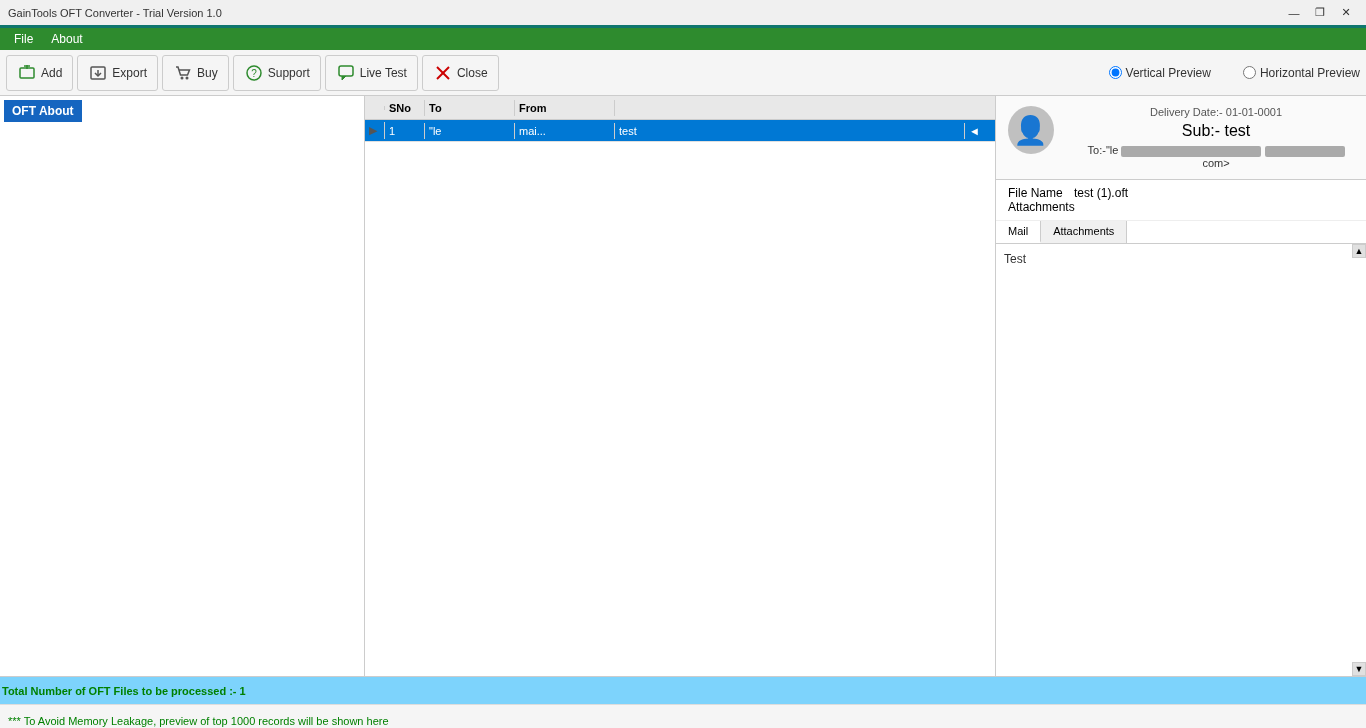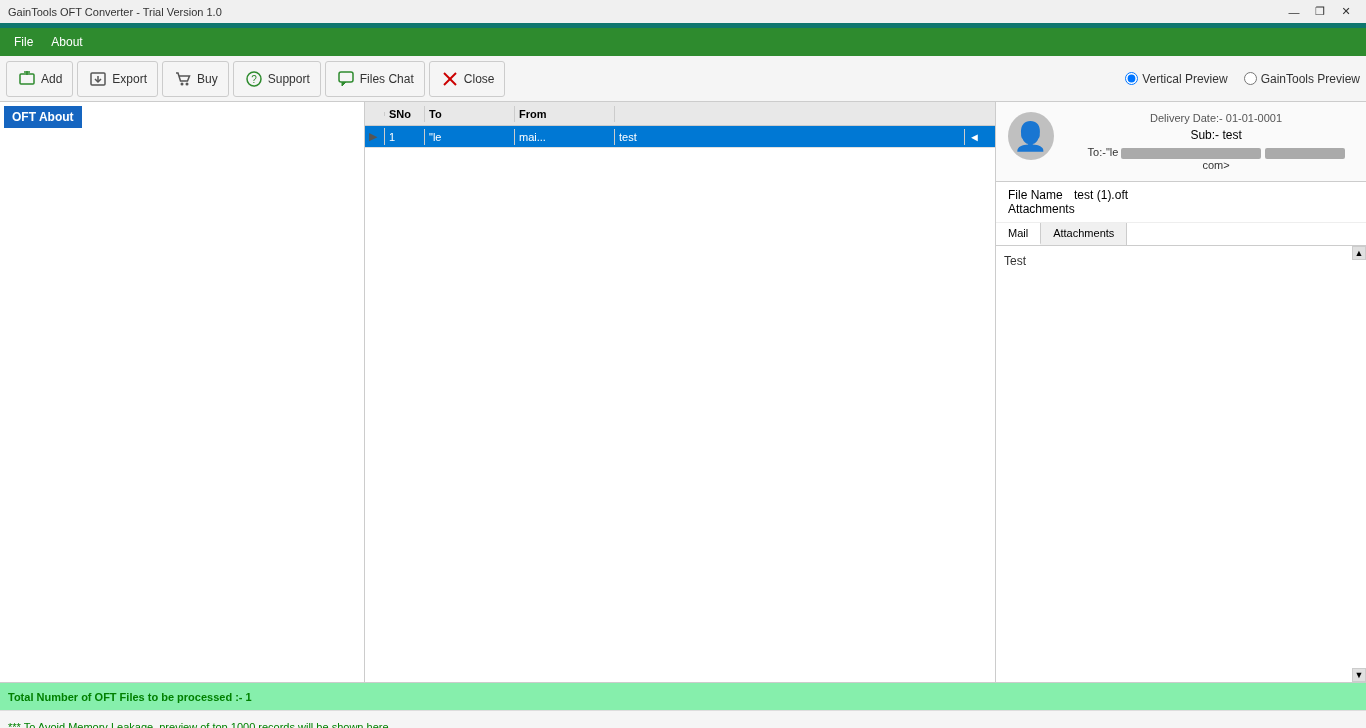--- a/index.html
+++ b/index.html
@@ -13,7 +13,7 @@
       align-items: center;
       justify-content: space-between;
       padding: 0 8px;
-      border-bottom: 5px solid #0f766e;
+      border-bottom: 3px solid #0f766e;
       user-select: none;
     }
     #title-text { font-size: 11px; color: #333; }

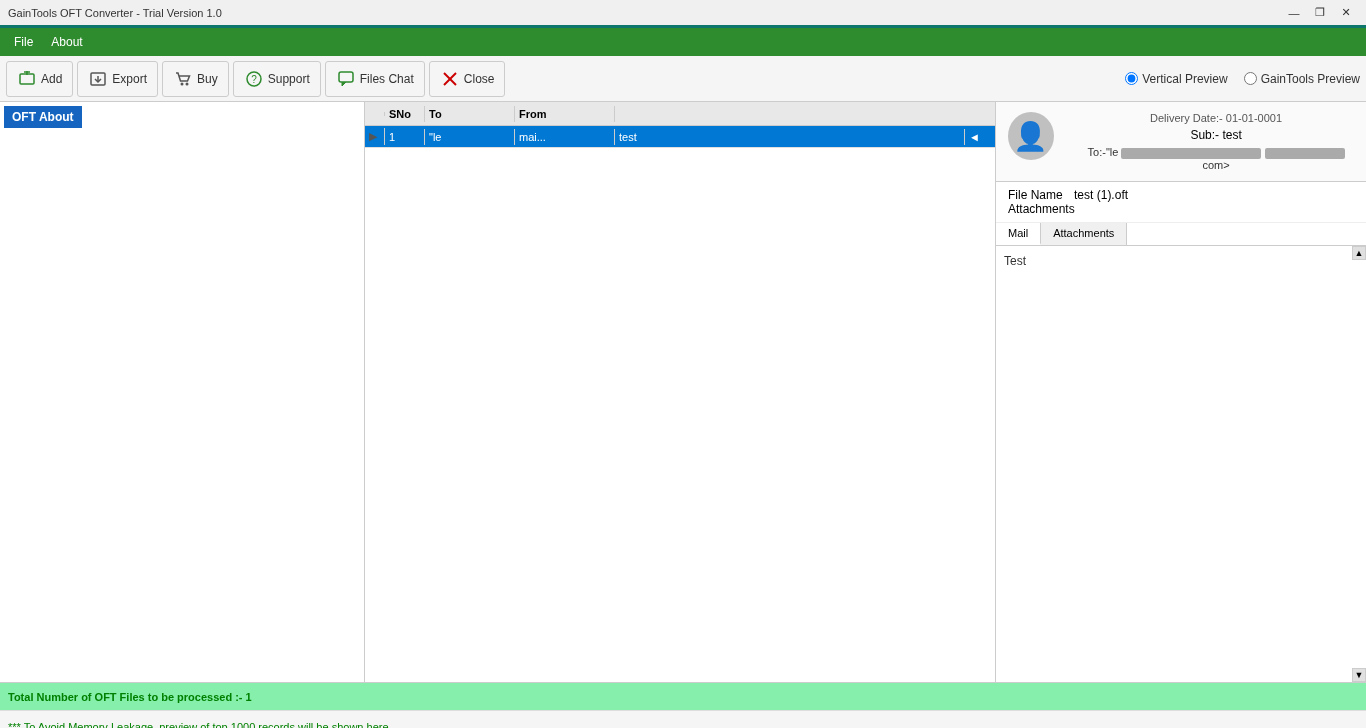--- a/index.html
+++ b/index.html
@@ -31,7 +31,7 @@
     
     #menu-bar {
       background: #2e8b2e;
-      height: 28px;
+      height: 22px;
       display: flex;
       align-items: center;
       padding: 8px 6px;

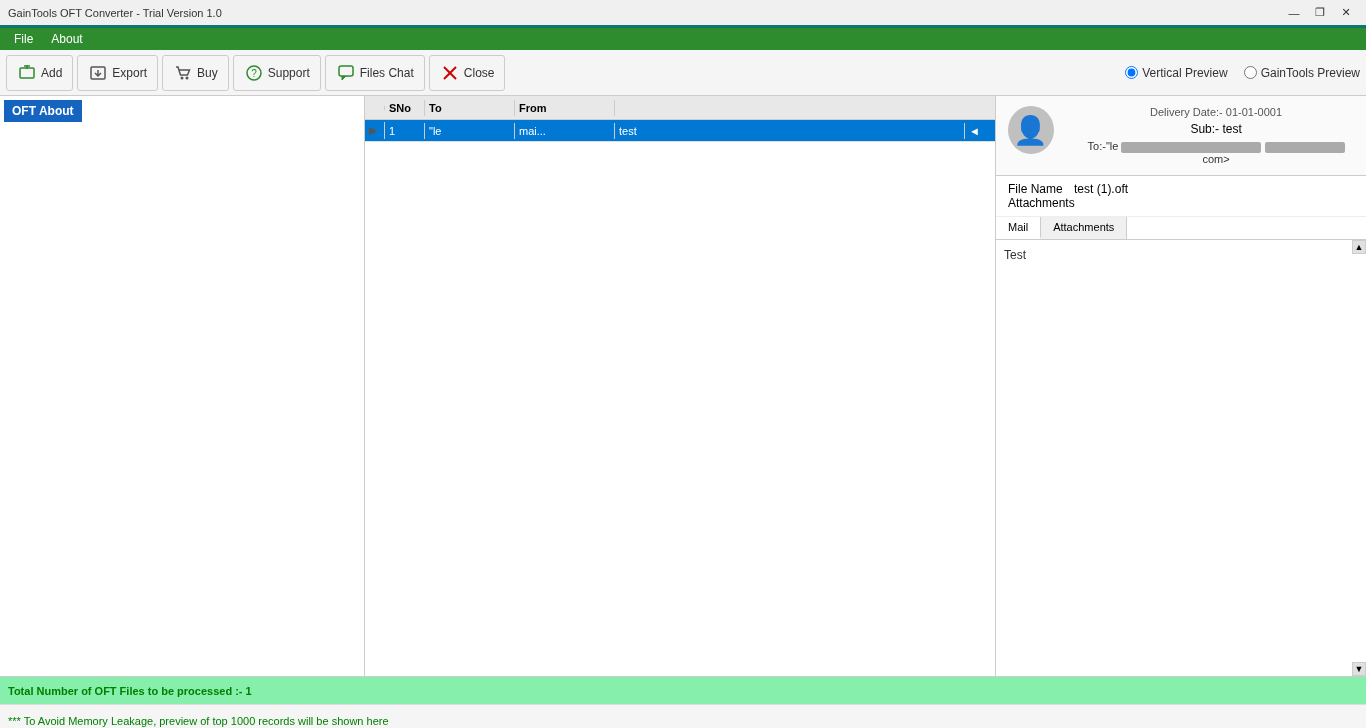--- a/index.html
+++ b/index.html
@@ -311,7 +311,7 @@
           <polyline points="5,12 5,16 9,12" fill="#2e8b2e" stroke="#2e8b2e" stroke-width="1"></polyline>
         </svg>
     </span>
-    <span>Files Chat</span>
+    <span>Live Test</span>
   </button>
   <button class="toolbar-btn">
     <span class="toolbar-icon">

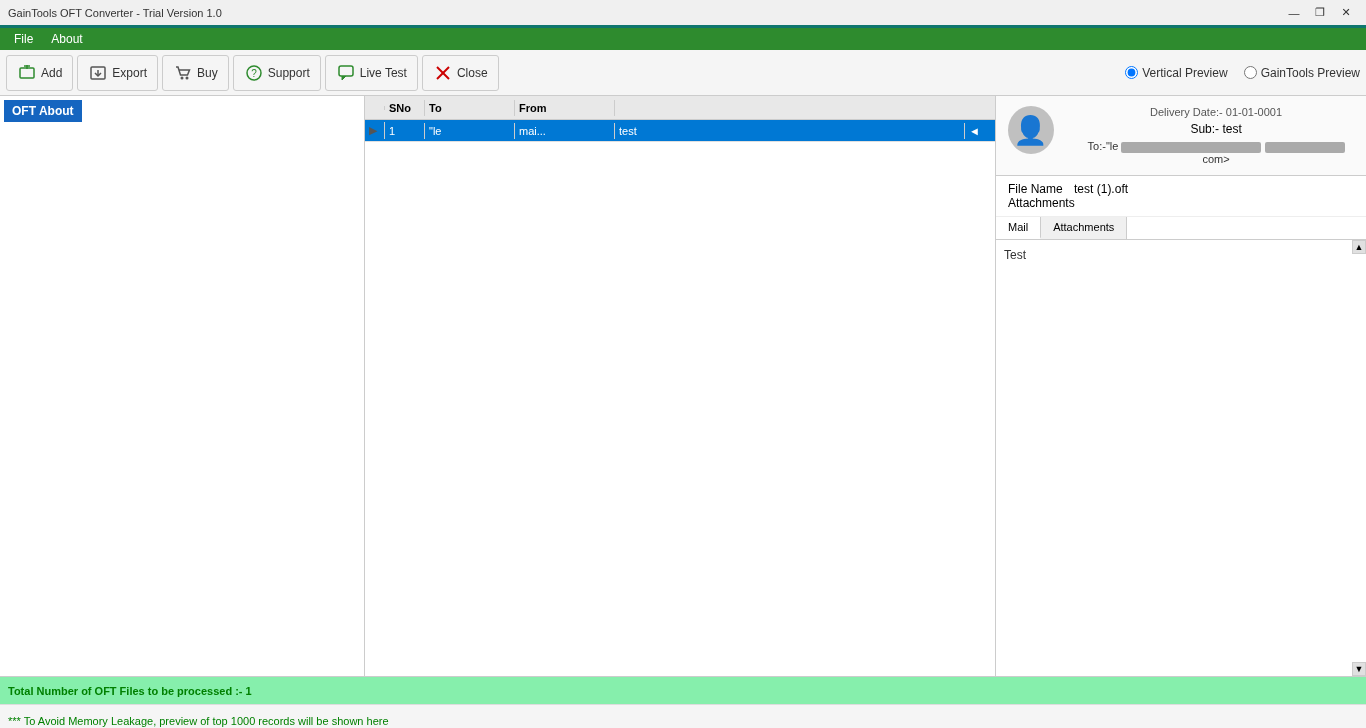--- a/index.html
+++ b/index.html
@@ -77,7 +77,7 @@
       margin-left: auto;
       display: flex;
       align-items: flex-start;
-      gap: 16px;
+      gap: 32px;
       font-size: 12px;
       color: #333;
       padding-left: 44px;

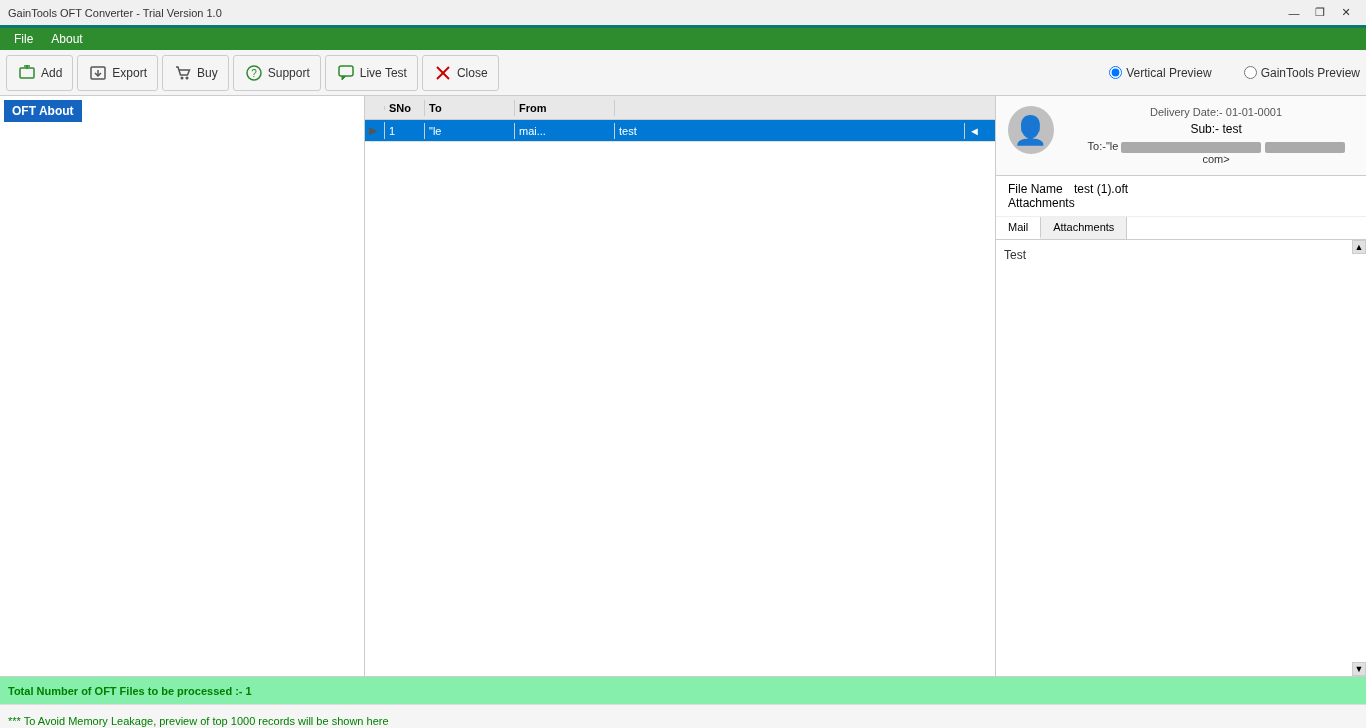--- a/index.html
+++ b/index.html
@@ -330,7 +330,7 @@
     </label>
     <label class="radio-option">
       <input type="radio" name="preview" style="">
-      <span>GainTools Preview</span>
+      <span>Horizontal Preview</span>
     </label>
   </div>
 </div>

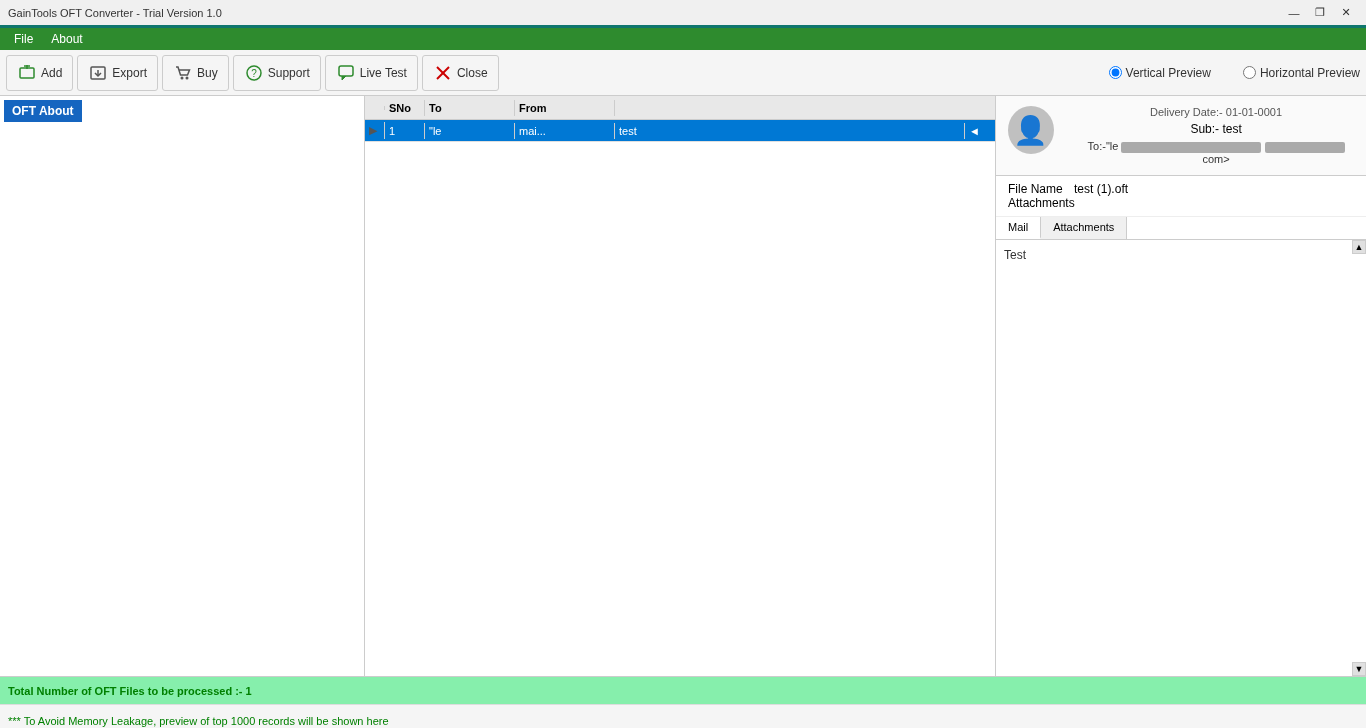--- a/index.html
+++ b/index.html
@@ -170,7 +170,7 @@
     .avatar-icon { font-size: 28px; color: #888; }
     .preview-meta { overflow: hidden; text-align: center; }
     .preview-delivery { font-size: 11px; color: #555; margin-bottom: 4px; }
-    .preview-subject { font-size: 12px; margin-bottom: 4px; }
+    .preview-subject { font-size: 16px; margin-bottom: 4px; }
     .preview-to { font-size: 11px; color: #333; }
     .blurred-text {
       display: inline-block;

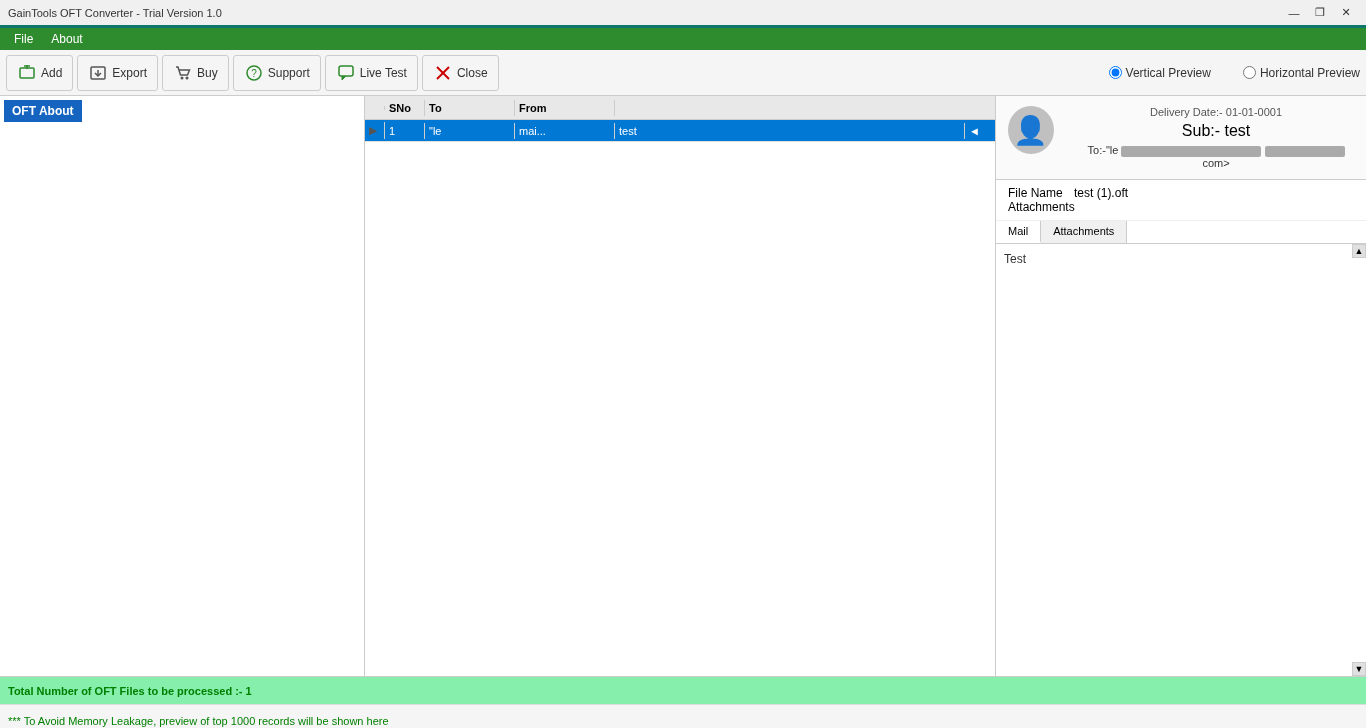--- a/index.html
+++ b/index.html
@@ -227,12 +227,12 @@
 
     
     #status-bar {
-      background: #86efac;
+      background: #7dd3fc;
       border-top: 1px solid #ccc;
       height: 28px;
       display: flex;
       align-items: center;
-      padding: 0 8px;
+      padding: 0 2px;
     }
     #status-text { font-size: 11px; color: green; font-weight: bold; }
 

